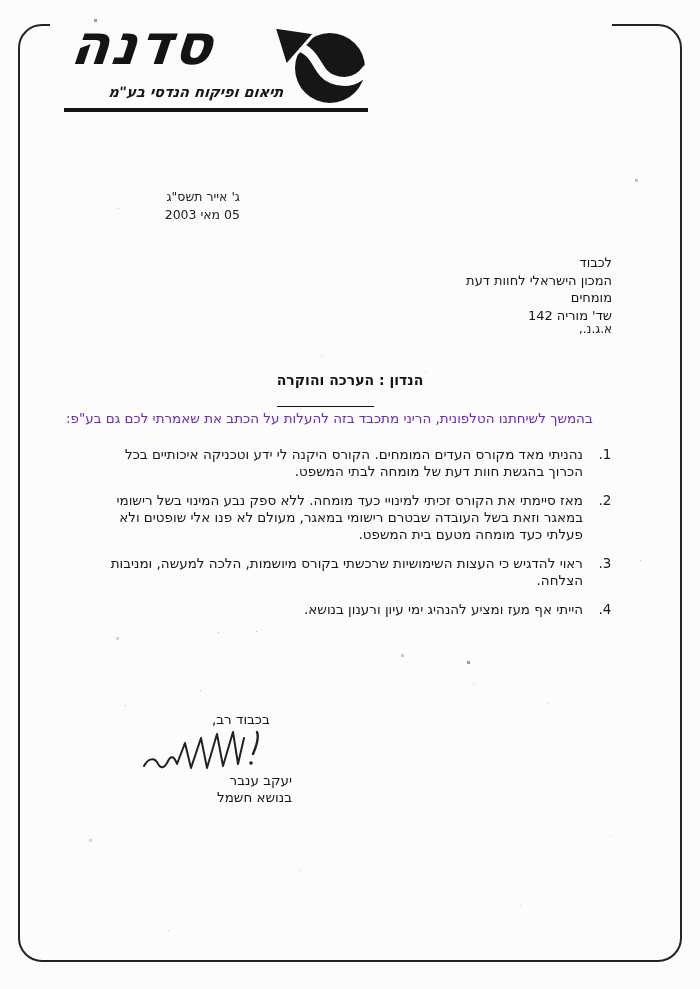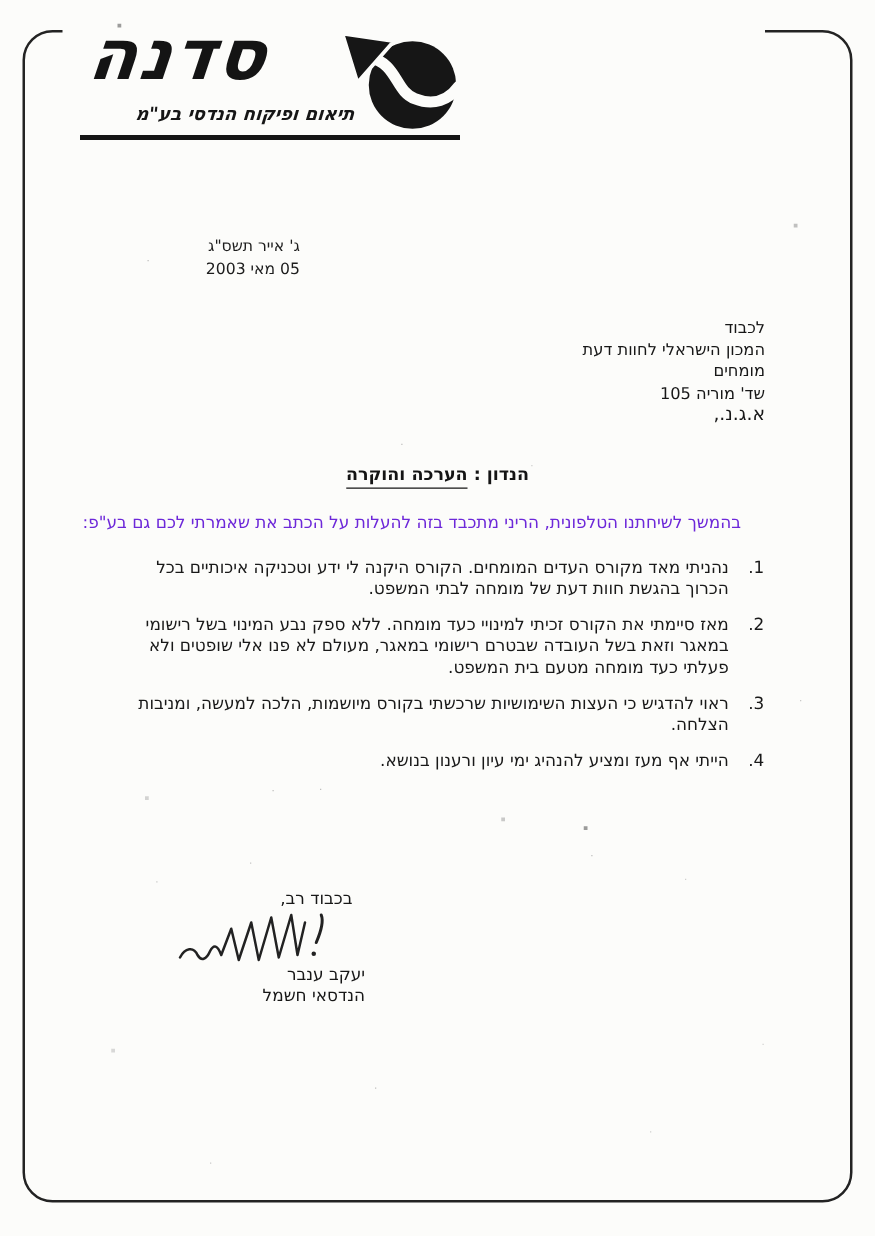--- a/index.html
+++ b/index.html
@@ -153,7 +153,7 @@
   <div class="addressee">
     <div>לכבוד</div>
     <div>המכון הישראלי לחוות דעת מומחים</div>
-    <div>שד' מוריה 105</div>
+    <div>שד' מוריה 142</div>
   </div>
 
   <div class="greeting">א.ג.נ.,</div>

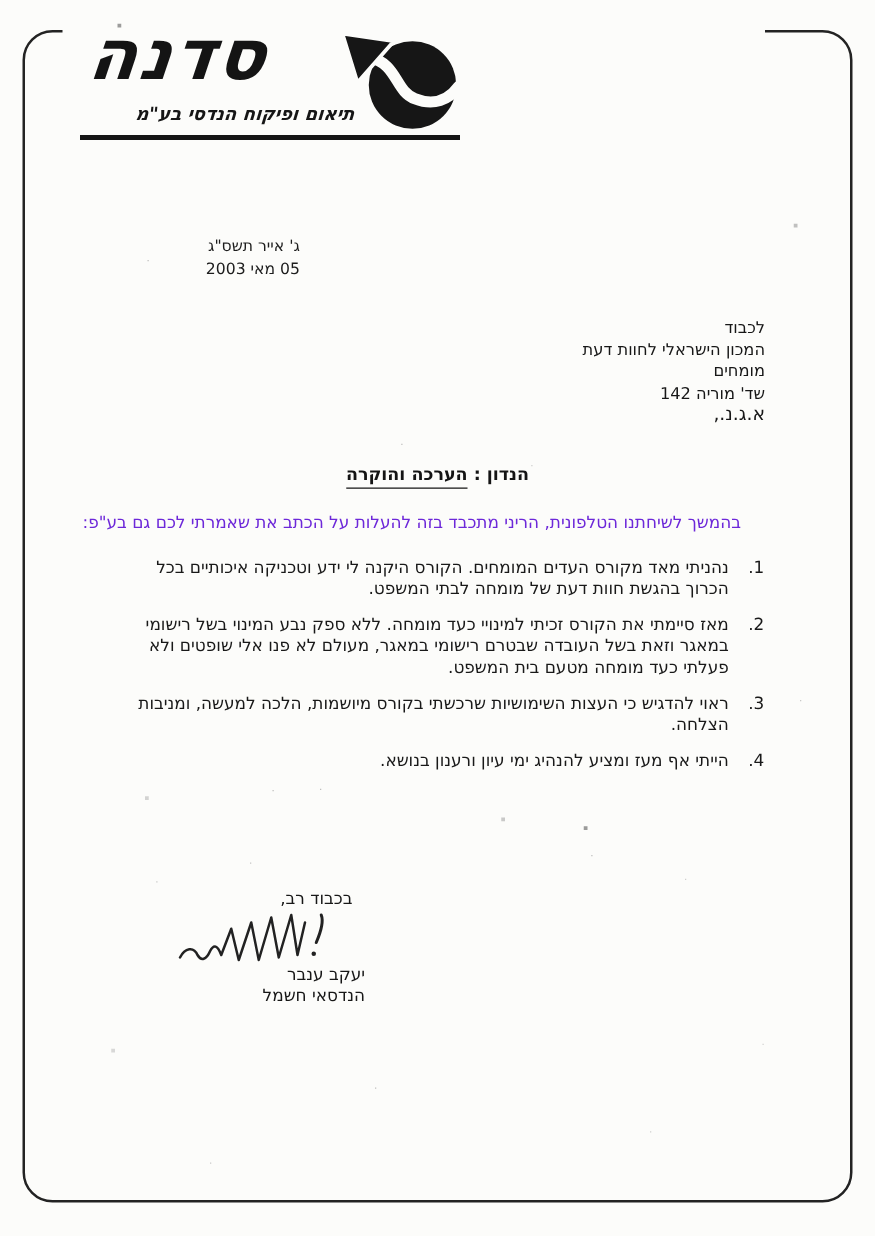--- a/index.html
+++ b/index.html
@@ -62,7 +62,7 @@
   }
   .greeting{
     position:absolute;left:540px;top:322px;width:72px;
-    font-size:15px;text-align:right;color:#171717;
+    font-size:12px;text-align:right;color:#171717;
   }
   
   .subject{

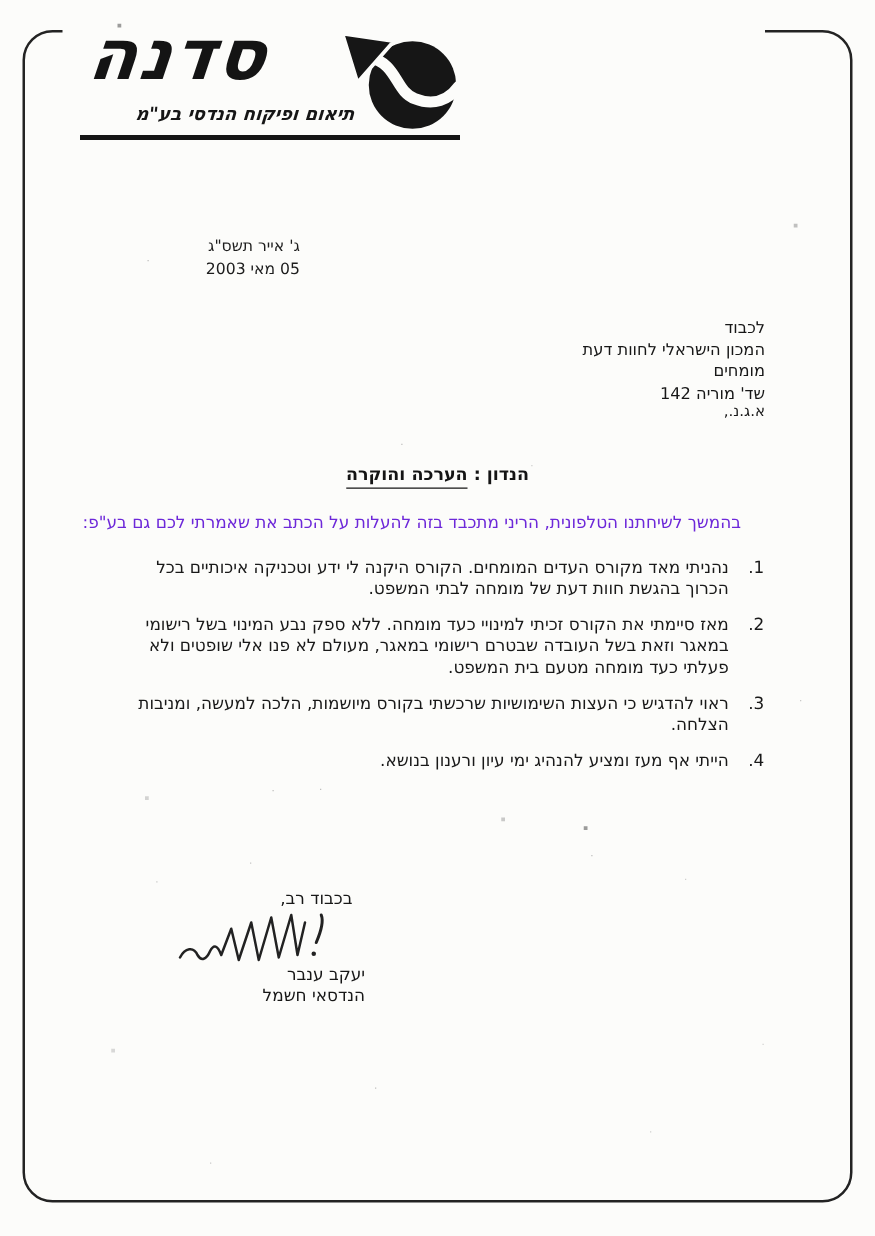--- a/index.html
+++ b/index.html
@@ -70,7 +70,7 @@
     text-align:center;font-size:14px;font-weight:bold;color:#141414;
   }
   .subject .subject-title{
-    border-bottom:1.5px solid #141414;padding-bottom:2px;text-align:center;
+    border-bottom:1.5px solid #141414;padding-bottom:18px;text-align:center;
   }
   
   .intro{

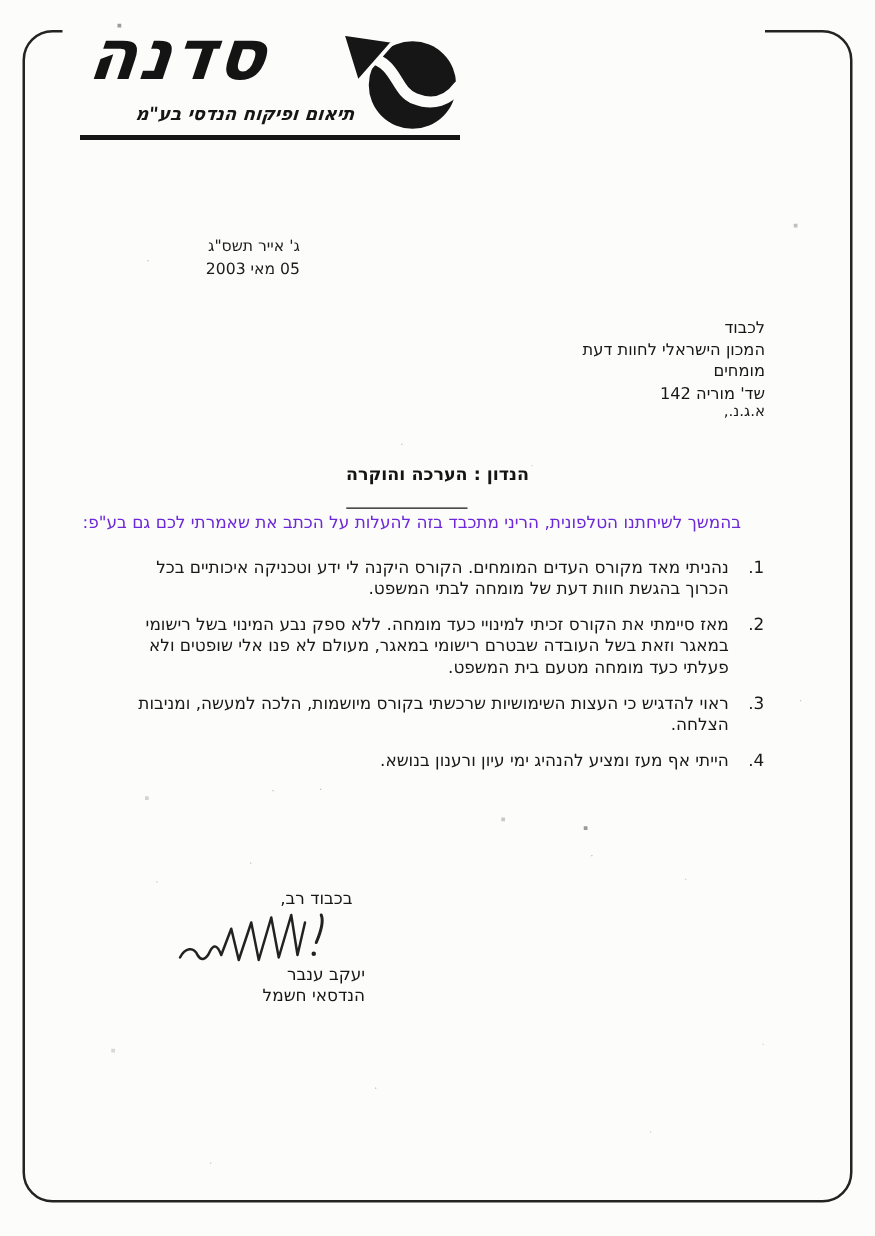--- a/index.html
+++ b/index.html
@@ -89,7 +89,7 @@
   
   .regards{
     position:absolute;left:212px;top:711px;width:70px;
-    font-size:13.5px;text-align:right;color:#181818;
+    font-size:13.5px;text-align:left;color:#181818;
   }
   .signature-svg{position:absolute;left:138px;top:726px;width:165px;height:52px;}
   .signer{

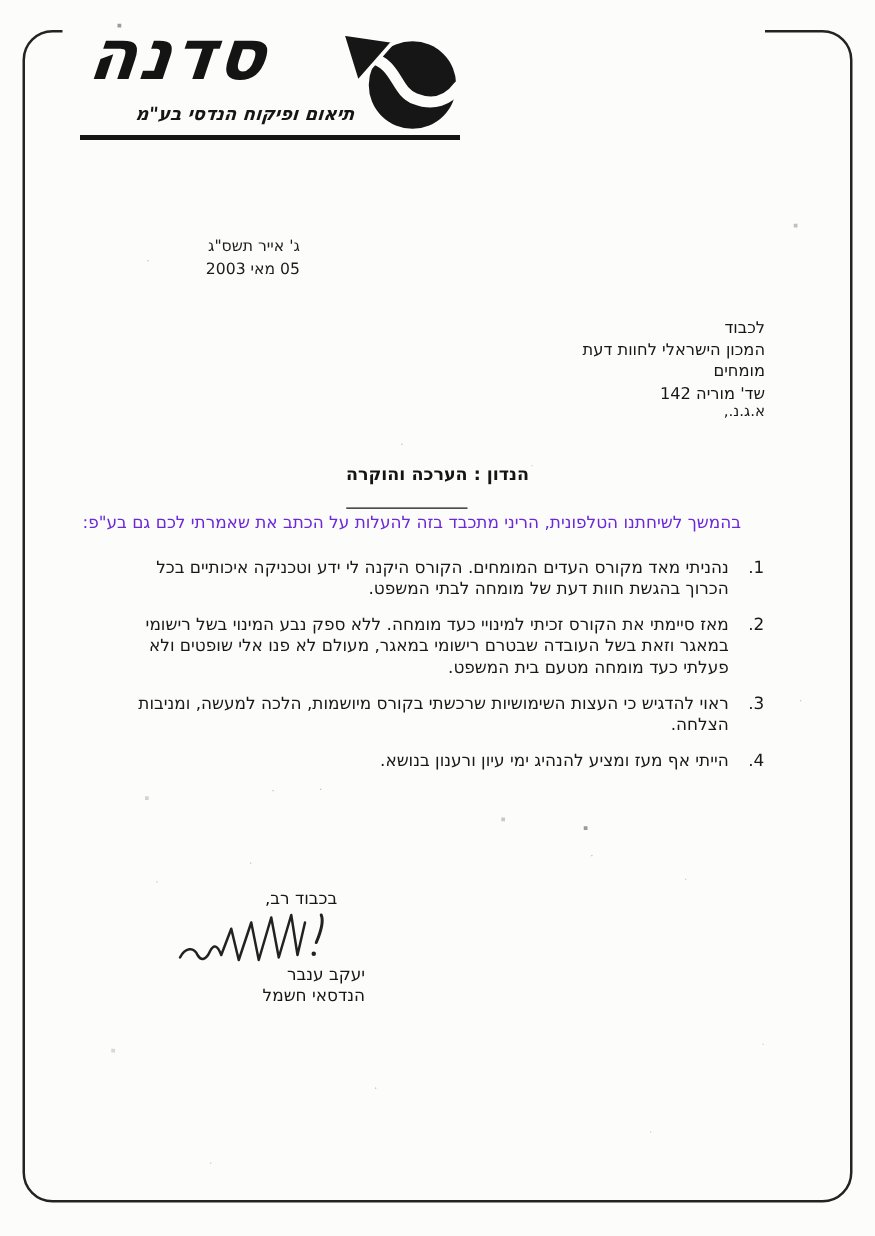--- a/index.html
+++ b/index.html
@@ -195,7 +195,7 @@
 
   <div class="signer">
     <div>יעקב ענבר</div>
-    <div>הנדסאי חשמל</div>
+    <div>בנושא חשמל</div>
   </div>
 
 </div>

